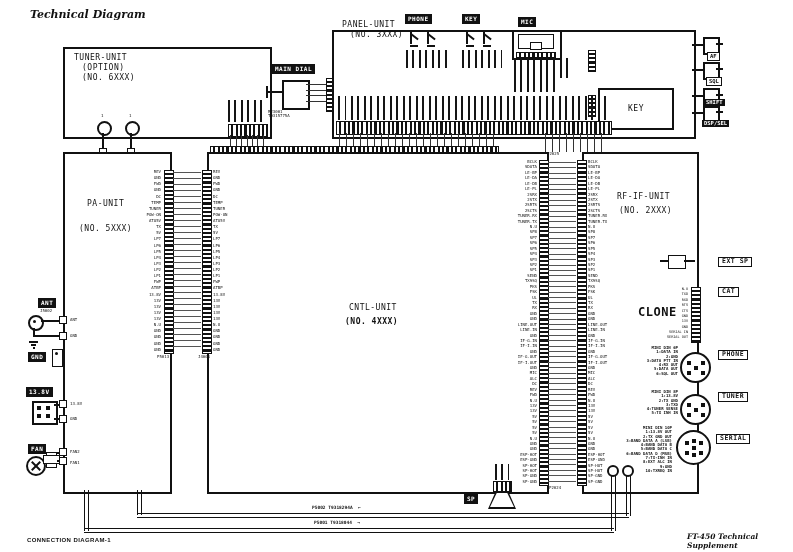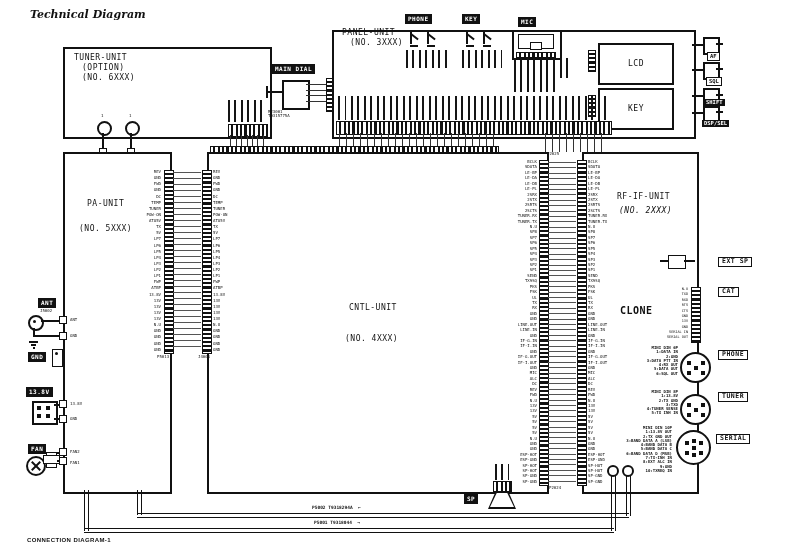--- a/index.html
+++ b/index.html
@@ -89,7 +89,7 @@
   <div class="abs t4" style="left:268px;top:110px;"><span>RE3001</span><br><span>T9315775A</span></div>
 
   <div class="abs box" style="left:332px;top:30px;width:360px;height:105px;"></div>
-  <div class="abs t8" style="left:342px;top:28px;"><span>PANEL-UNIT</span><br><span style="padding-left:8px">(NO. 3XXX)</span></div>
+  <div class="abs t8" style="left:342px;top:20px;"><span>PANEL-UNIT</span><br><span style="padding-left:8px">(NO. 3XXX)</span></div>
 
   <div class="abs badge-inv" style="left:405px;top:14px;">PHONE</div>
   <div class="abs badge-inv" style="left:462px;top:14px;">KEY</div>

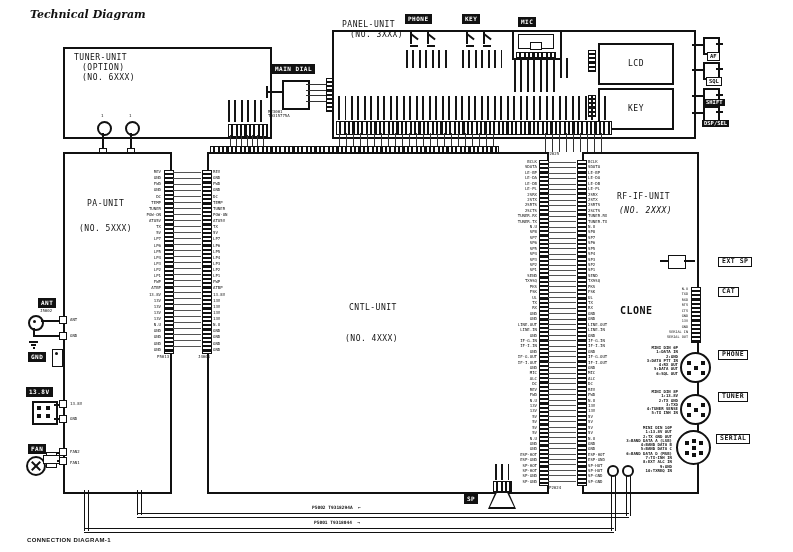--- a/index.html
+++ b/index.html
@@ -126,9 +126,6 @@
   <div class="abs smudge" style="left:560px;top:58px;width:10px;height:20px;"></div>
 
   <div class="abs vstrip" style="left:588px;top:50px;width:6px;height:20px;"></div>
-  <div class="abs box" style="left:598px;top:43px;width:72px;height:38px;display:flex;align-items:center;justify-content:center;">
-      <span class="t8">LCD</span>
-    </div>
   <div class="abs vstrip" style="left:588px;top:95px;width:6px;height:20px;"></div>
   <div class="abs box" style="left:598px;top:88px;width:72px;height:38px;display:flex;align-items:center;justify-content:center;">
       <span class="t8">KEY</span>

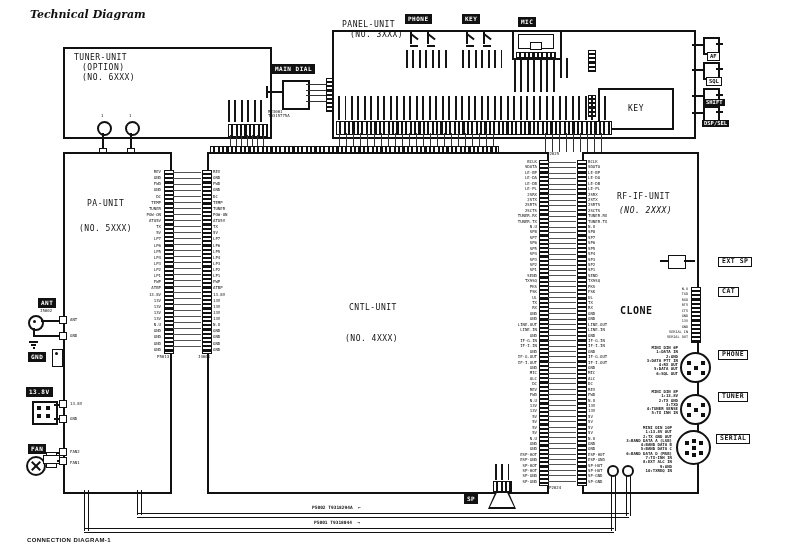--- a/index.html
+++ b/index.html
@@ -168,7 +168,7 @@
 
   <div class="abs box" style="left:582px;top:152px;width:113px;height:338px;"></div>
   <div class="abs t8" style="left:617px;top:192px;">RF-IF-UNIT</div>
-  <div class="abs t8" style="left:619px;top:206px;font-style:italic;">(NO. 2XXX)</div>
+  <div class="abs t8" style="left:619px;top:206px;">(NO. 2XXX)</div>
 
   <div class="abs pincol t4 ra" style="left:110px;top:170px;width:51px;height:182px;">
       <div class="pin">REV</div>

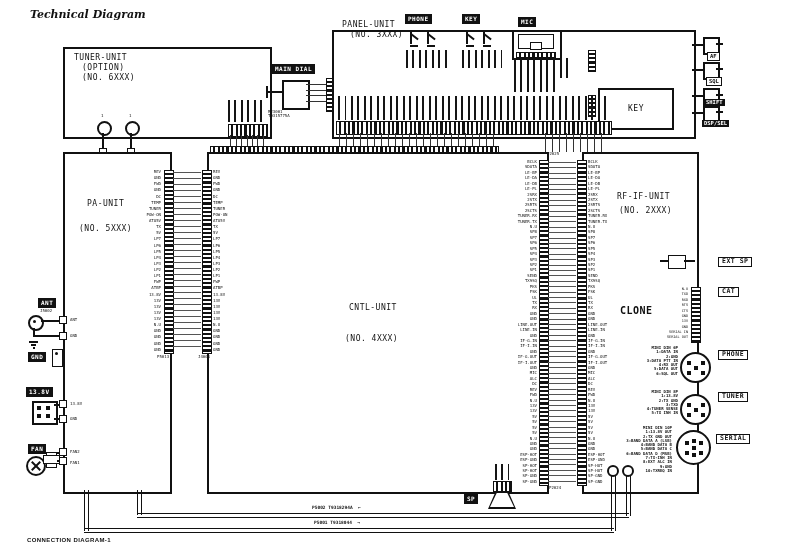--- a/index.html
+++ b/index.html
@@ -433,7 +433,7 @@
       <div class="pin">SERIAL IN</div>
       <div class="pin">SERIAL OUT</div>
     </div>
-  <div class="abs mono" style="left:620px;top:305px;font-size:10px;font-weight:bold;letter-spacing:.5px;">CLONE</div>
+  <div class="abs mono" style="left:638px;top:305px;font-size:12px;font-weight:bold;letter-spacing:.5px;">CLONE</div>
 
   <div class="abs badge-out" style="left:718px;top:350px;">PHONE</div>
   <div class="abs din" style="left:680px;top:352px;width:27px;height:27px;"></div>

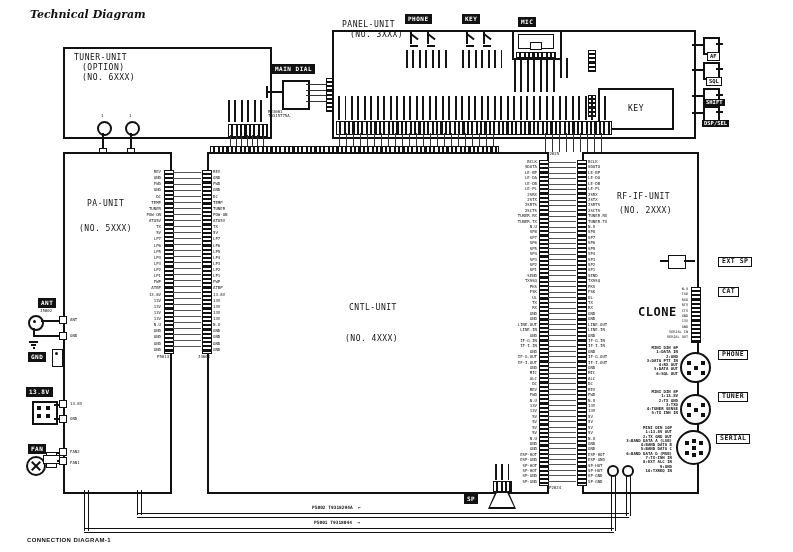--- a/index.html
+++ b/index.html
@@ -164,7 +164,7 @@
 
   <div class="abs box" style="left:207px;top:152px;width:338px;height:338px;"></div>
   <div class="abs t8" style="left:349px;top:303px;">CNTL-UNIT</div>
-  <div class="abs t8" style="left:345px;top:334px;">(NO. 4XXX)</div>
+  <div class="abs t8" style="left:345px;top:317px;font-weight:bold;">(NO. 4XXX)</div>
 
   <div class="abs box" style="left:582px;top:152px;width:113px;height:338px;"></div>
   <div class="abs t8" style="left:617px;top:192px;">RF-IF-UNIT</div>

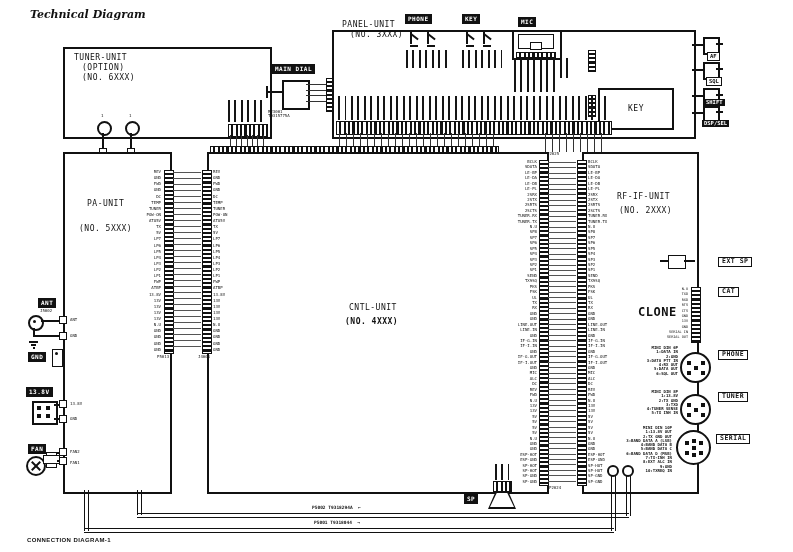--- a/index.html
+++ b/index.html
@@ -63,6 +63,7 @@
 
   <div class="abs title" style="left:30px;top:8px;">Technical Diagram</div>
   <div class="abs footL" style="left:27px;top:537px;">CONNECTION DIAGRAM-1</div>
+  <div class="abs footR" style="left:687px;top:532px;">FT-450 Technical Supplement</div>
 
   <div class="abs box" style="left:63px;top:47px;width:205px;height:88px;"></div>
   <div class="abs t8" style="left:74px;top:53px;"><span>TUNER-UNIT</span><br><span style="padding-left:8px">(OPTION)</span><br><span style="padding-left:8px">(NO. 6XXX)</span></div>

